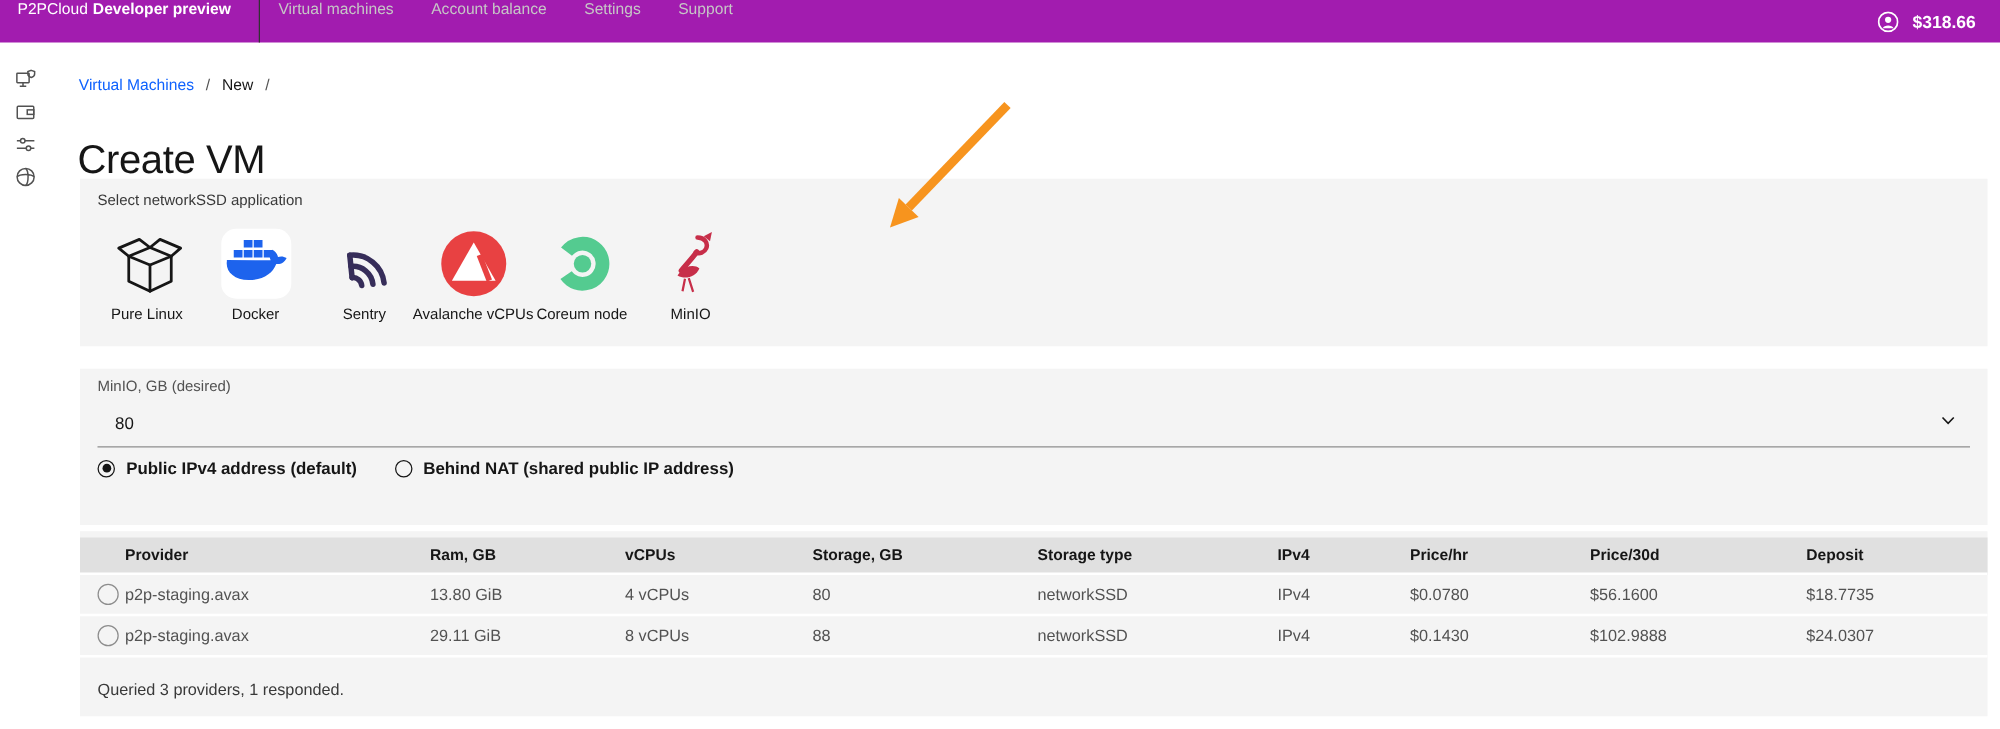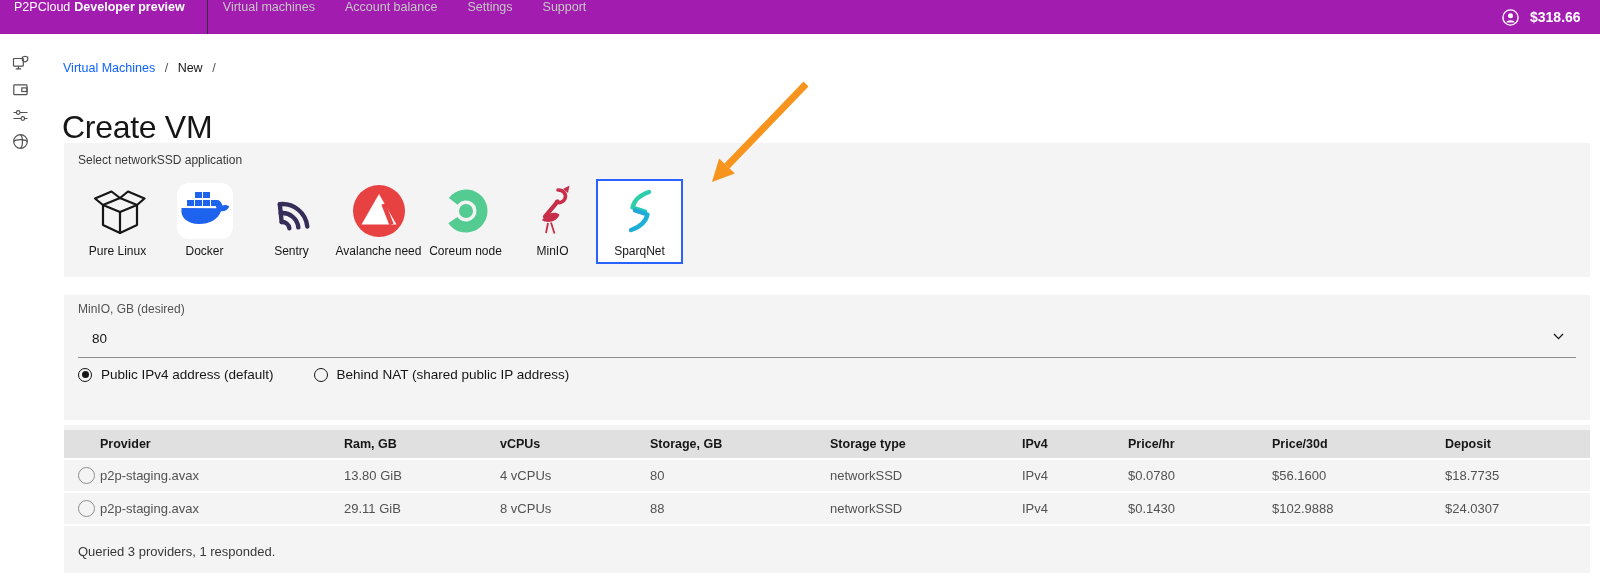--- a/index.html
+++ b/index.html
@@ -168,7 +168,7 @@
           <line x1="32.5" y1="21" x2="40.5" y2="41.5" stroke="#e84142" stroke-width="4.5"></line>
         </svg>
       </div>
-      <div class="tile-label">Avalanche need</div>
+      <div class="tile-label">Avalanche vCPUs</div>
     </div>
 
     <div class="tile">

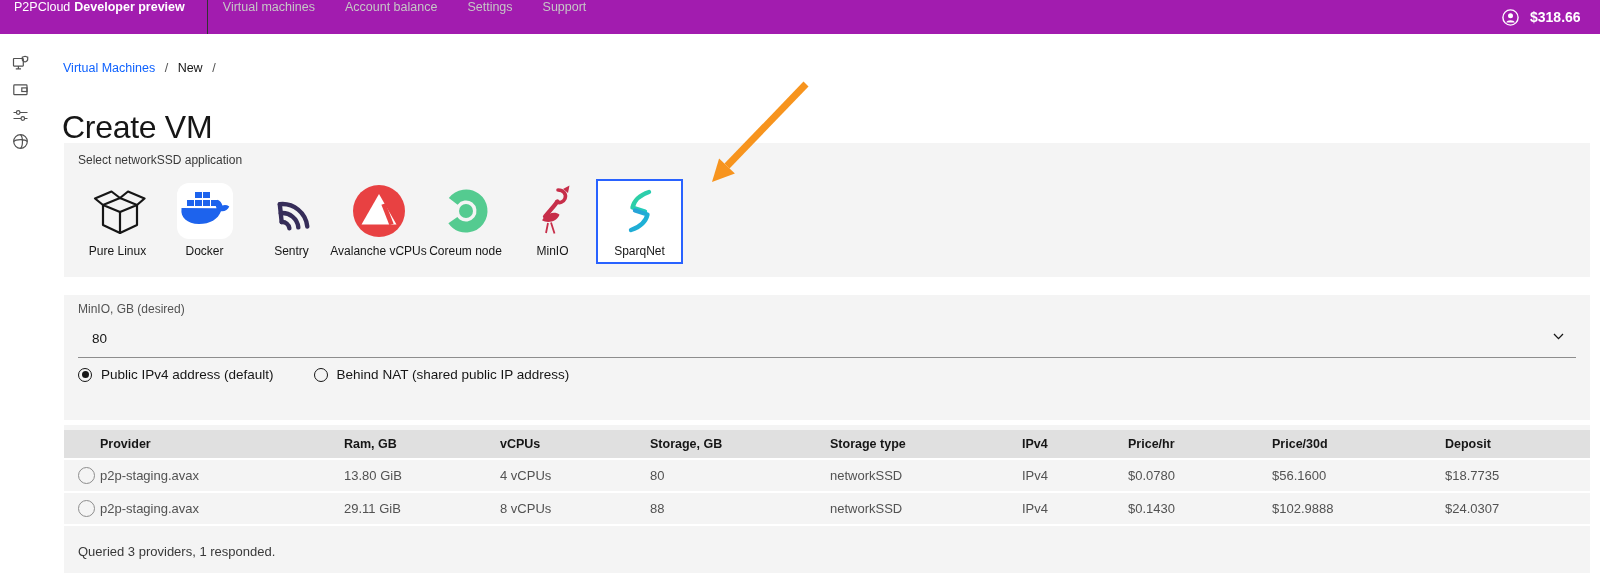--- a/index.html
+++ b/index.html
@@ -194,25 +194,6 @@
       <div class="tile-label">MinIO</div>
     </div>
 
-    <div class="tile selected">
-      <div class="tile-icon">
-        <svg width="56" height="56" viewBox="0 0 56 56" fill="none" stroke-linecap="round" stroke-linejoin="round">
-          <defs>
-            <linearGradient id="sg1" x1="0" y1="0" x2="1" y2="1">
-              <stop offset="0" stop-color="#35d39a"></stop>
-                <stop offset="1" stop-color="#1fc7c4"></stop>
-            </linearGradient>
-            <linearGradient id="sg2" x1="1" y1="1" x2="0" y2="0">
-              <stop offset="0" stop-color="#18b8d4"></stop>
-                <stop offset="1" stop-color="#2a9fd8"></stop>
-            </linearGradient>
-          </defs>
-          <path d="M37 9 C28 12 22 18 20.5 24.5 L33 28.5" stroke="url(#sg1)" stroke-width="4.4"></path>
-          <path d="M19 47 C28 44 34 38 35.5 31.5 L23 27.5" stroke="url(#sg2)" stroke-width="4.4"></path>
-        </svg>
-      </div>
-      <div class="tile-label">SparqNet</div>
-    </div>
 
   </div>
 </div>

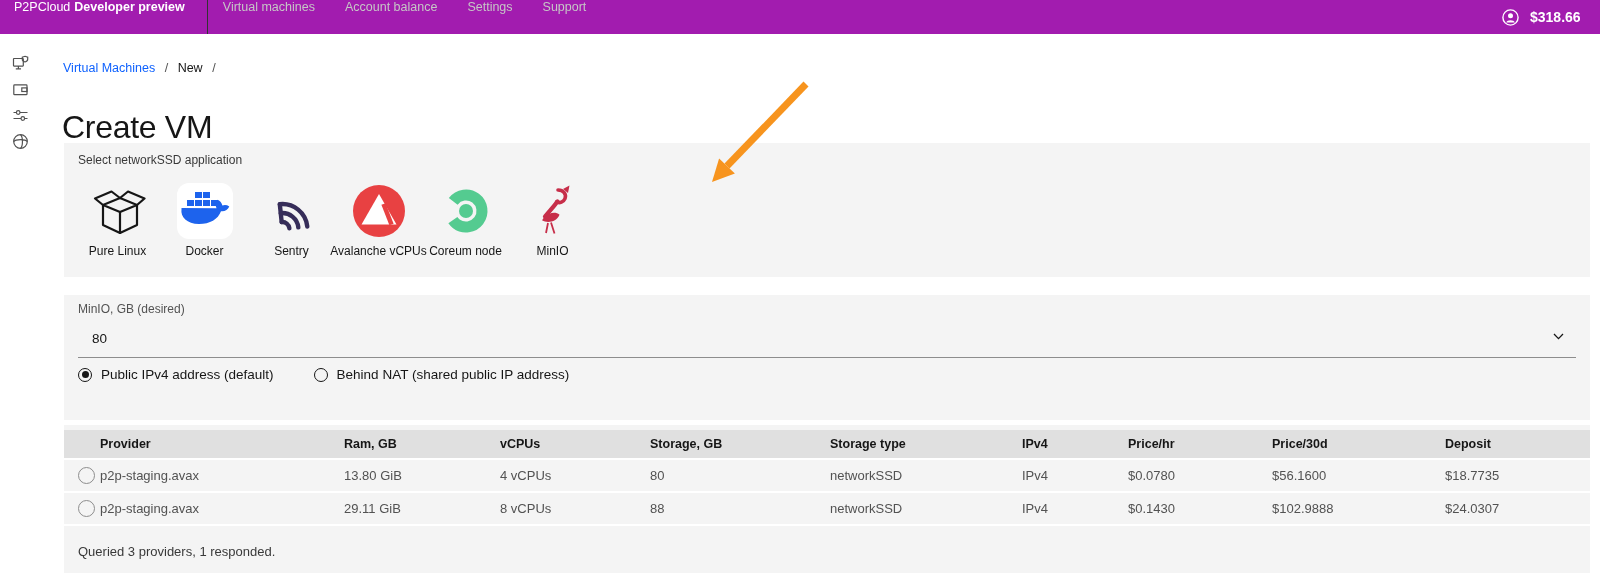--- a/index.html
+++ b/index.html
@@ -46,7 +46,7 @@
     border-bottom:1px solid #8d8d8d;cursor:pointer;}
   .select-value{font-size:13.5px;color:#161616;margin-left:14px;}
   .select-chevron{position:absolute;right:12px;top:14px;}
-  .radio-row{display:flex;align-items:center;gap:40px;margin-top:9px;}
+  .radio-row{display:flex;align-items:center;gap:30px;margin-top:9px;font-weight:bold;}
   .radio-opt{display:flex;align-items:center;gap:9px;font-size:13.5px;color:#161616;cursor:pointer;}
   .radio{width:14px;height:14px;border:1px solid #161616;border-radius:50%;
     box-sizing:border-box;position:relative;flex:0 0 auto;}

